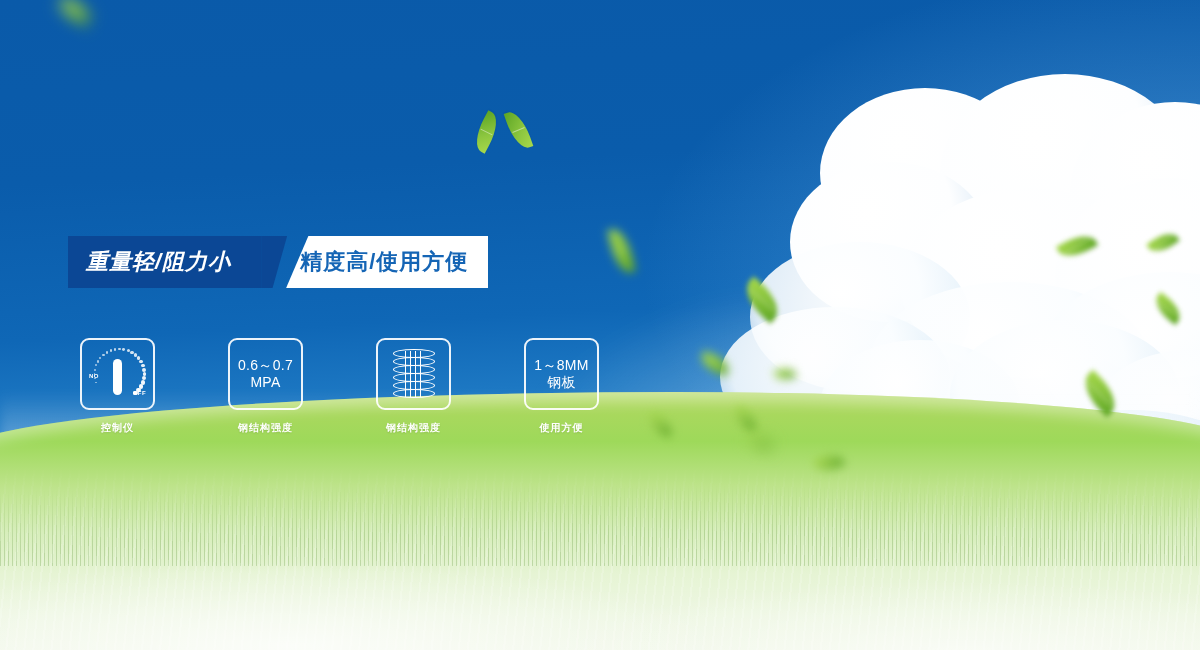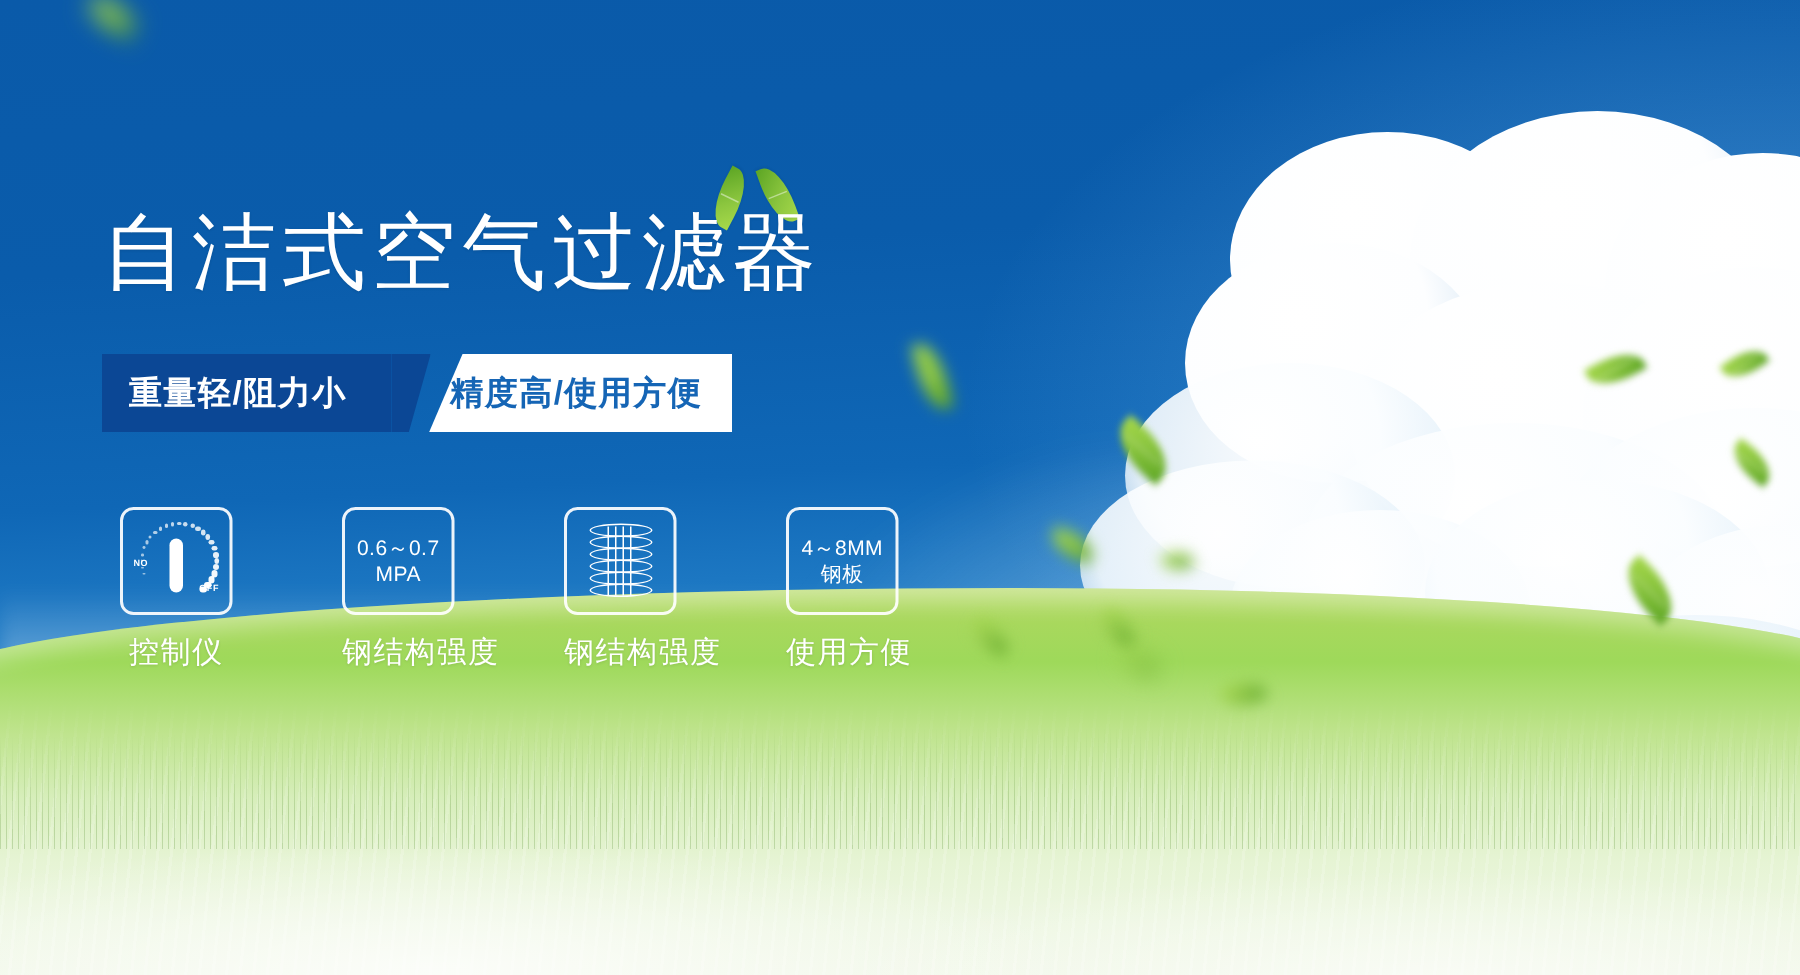--- a/index.html
+++ b/index.html
@@ -288,7 +288,6 @@
 
   <div class="content">
 
-    <div class="title">自洁式空气过滤器</div>
 
     <div class="subbar">
       <div class="sub-left">重量轻/阻力小</div>

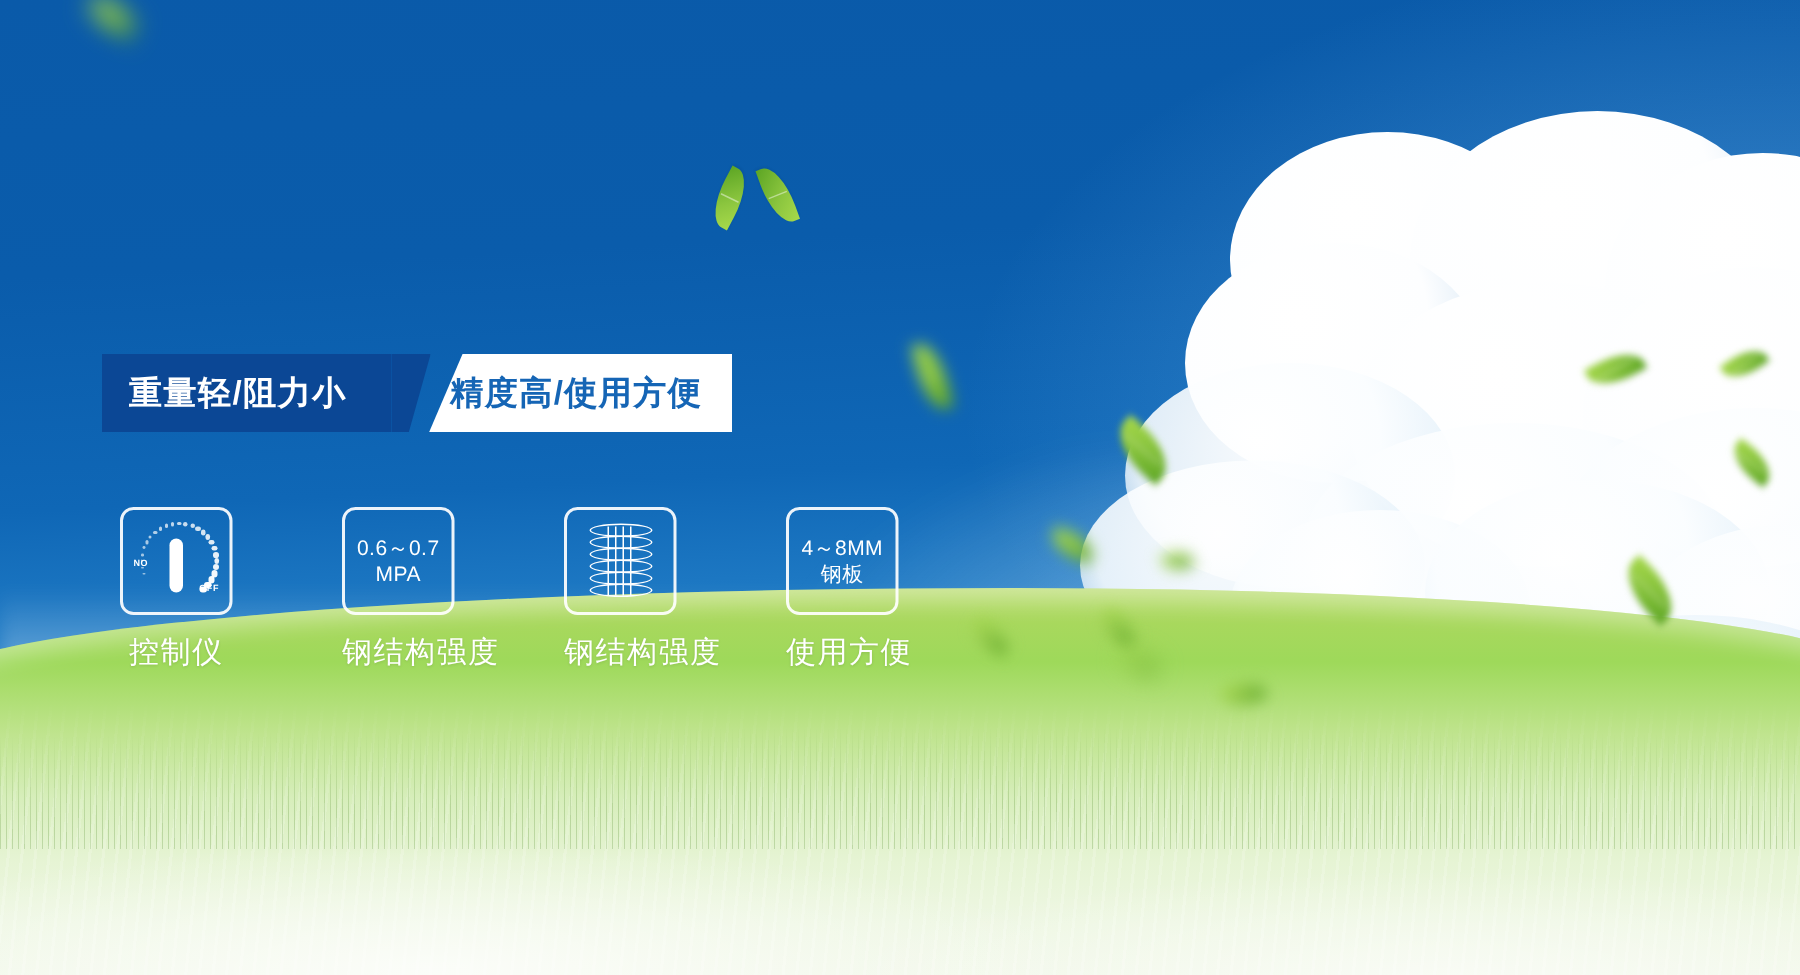--- a/index.html
+++ b/index.html
@@ -110,7 +110,7 @@
     background:#0b4795;
     display:flex; align-items:center;
     padding:0 30px 0 18px;
-    color:#ffffff; font-size:22px; letter-spacing:1px; font-weight:700;
+    color:#ffffff; font-size:22px; letter-spacing:1px; font-weight:700;font-style:italic;
   }
   .sub-slant{
     width:26px; background:#0b4795;

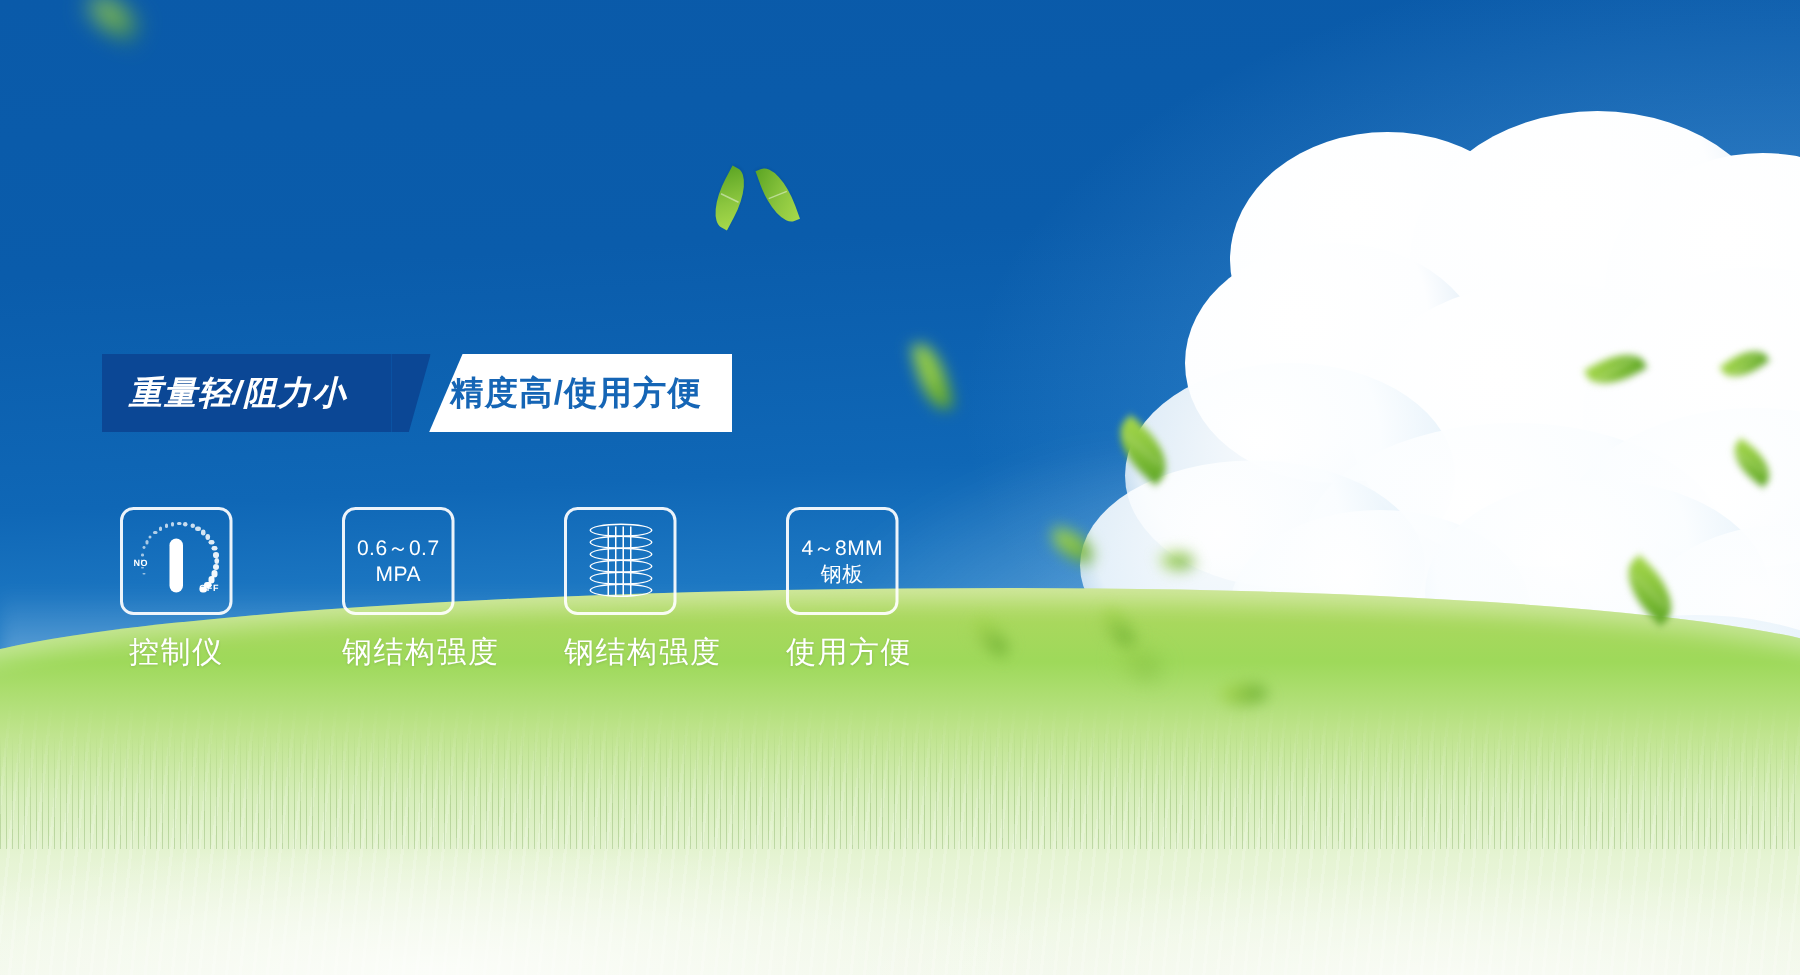--- a/index.html
+++ b/index.html
@@ -362,7 +362,7 @@
 
       <div class="feature" style="margin-right: 73px;">
         <div class="fbox">
-          <div class="ftxt">4～8MM</div>
+          <div class="ftxt">1～8MM</div>
           <div class="ftxt">钢板</div>
         </div>
         <div class="flabel">使用方便</div>

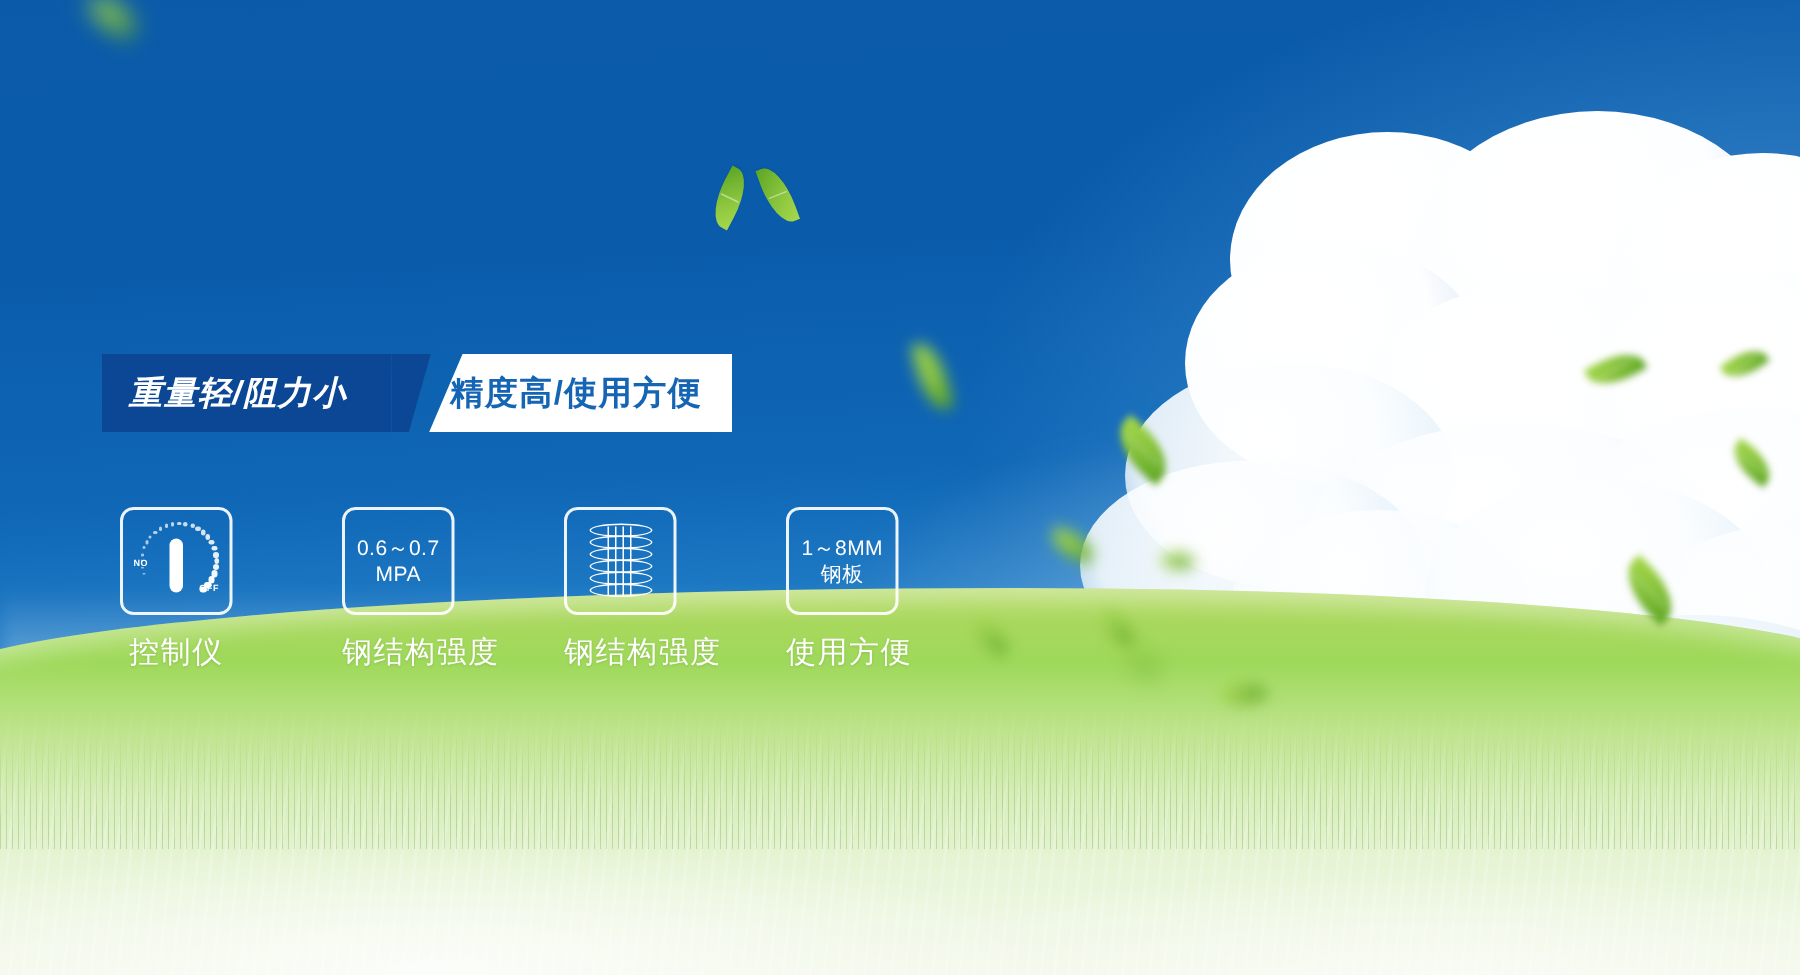--- a/index.html
+++ b/index.html
@@ -141,8 +141,8 @@
   }
   .fbox .ftxt{ font-size:14px; line-height:1.25; letter-spacing:.3px; font-weight:400; }
   .flabel{
-    margin-top:11px; color:#ffffff; font-size:20px; letter-spacing:1px;
-    text-shadow:0 1px 2px rgba(0,0,0,.12); white-space:nowrap;
+    margin-top:11px; color:#ffffff; font-size:10px; letter-spacing:1px;
+    text-shadow:0 1px 2px rgba(0,0,0,.12); white-space:nowrap;font-weight:bold;
   }
   .feature{ width:75px; }
   .features .feature:nth-child(n){ margin-right:0; }

